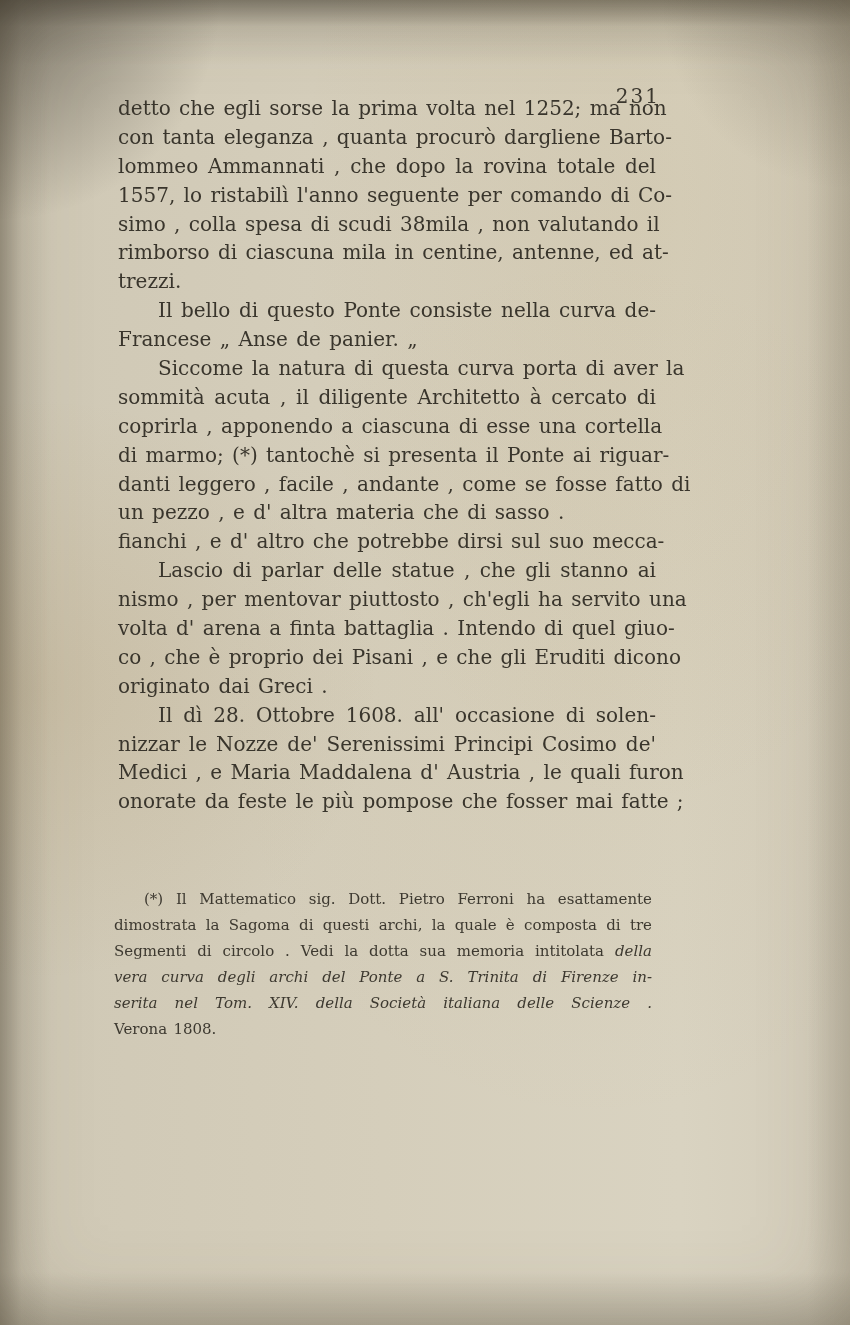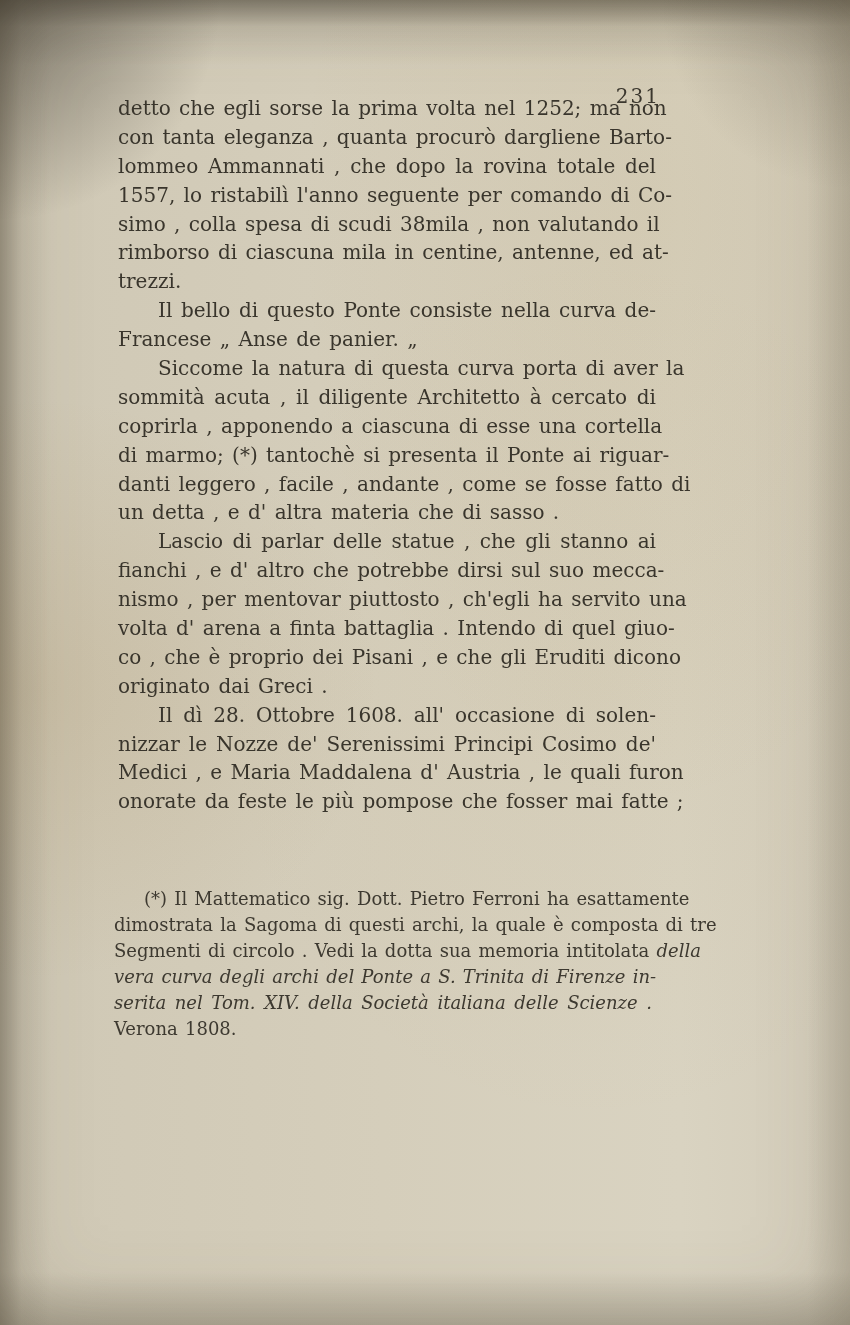--- a/index.html
+++ b/index.html
@@ -104,7 +104,7 @@
       <div class="line">coprirla , apponendo a ciascuna di esse una cortella</div>
       <div class="line">di marmo; (*) tantochè si presenta il Ponte ai riguar-</div>
       <div class="line">danti leggero , facile , andante , come se fosse fatto di</div>
-      <div class="line last">un detta , e d' altra materia che di sasso .</div>
+      <div class="line last">un pezzo , e d' altra materia che di sasso .</div>
       <div class="line indent">Lascio di parlar delle statue , che gli  stanno ai</div>
       <div class="line">fianchi , e d' altro che potrebbe dirsi sul suo  mecca-</div>
       <div class="line">nismo , per mentovar piuttosto , ch'egli ha servito una</div>

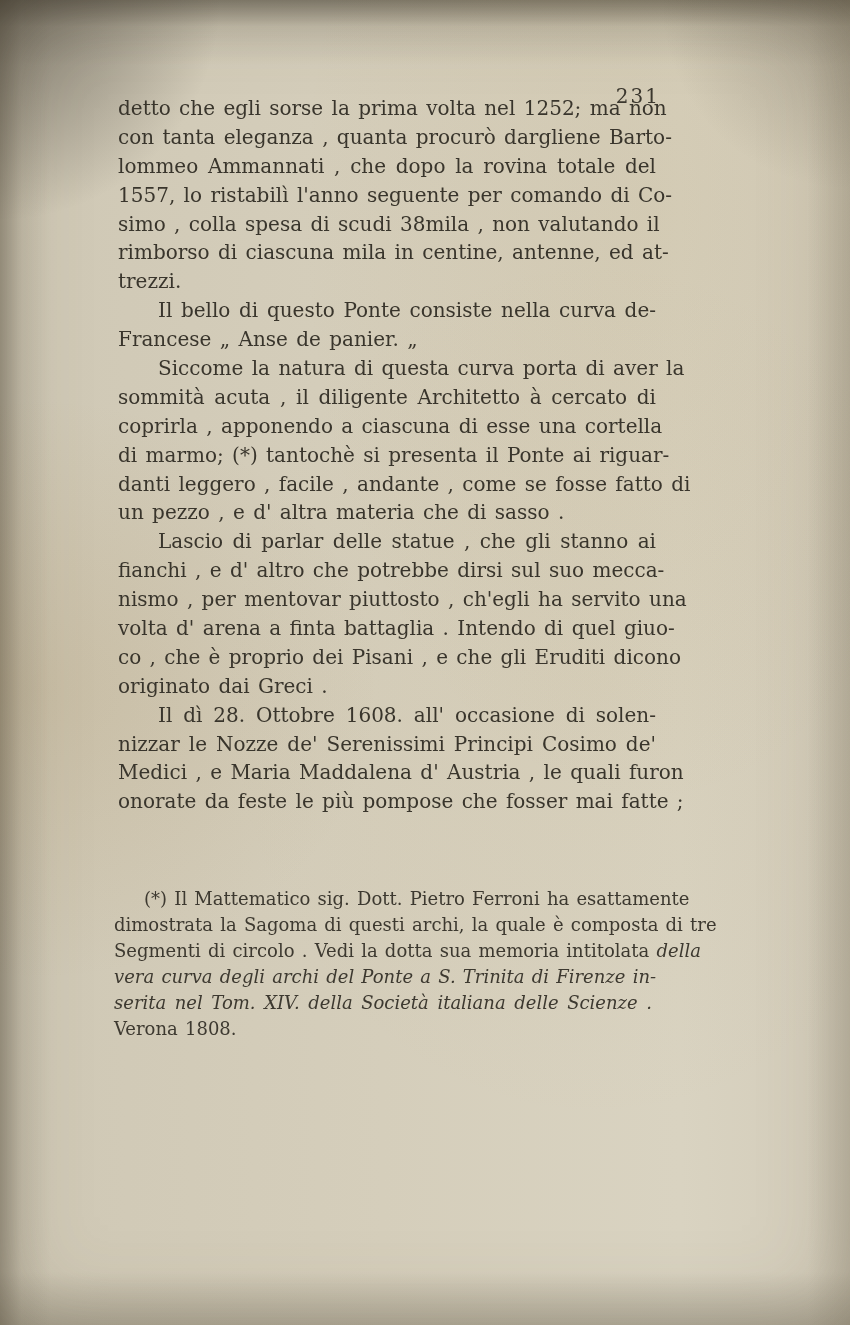--- a/index.html
+++ b/index.html
@@ -105,8 +105,8 @@
       <div class="line">di marmo; (*) tantochè si presenta il Ponte ai riguar-</div>
       <div class="line">danti leggero , facile , andante , come se fosse fatto di</div>
       <div class="line last">un pezzo , e d' altra materia che di sasso .</div>
+      <div class="line">fianchi , e d' altro che potrebbe dirsi sul suo  mecca-</div>
       <div class="line indent">Lascio di parlar delle statue , che gli  stanno ai</div>
-      <div class="line">fianchi , e d' altro che potrebbe dirsi sul suo  mecca-</div>
       <div class="line">nismo , per mentovar piuttosto , ch'egli ha servito una</div>
       <div class="line">volta d' arena a finta battaglia . Intendo di quel giuo-</div>
       <div class="line">co , che è proprio dei Pisani , e che gli Eruditi dicono</div>

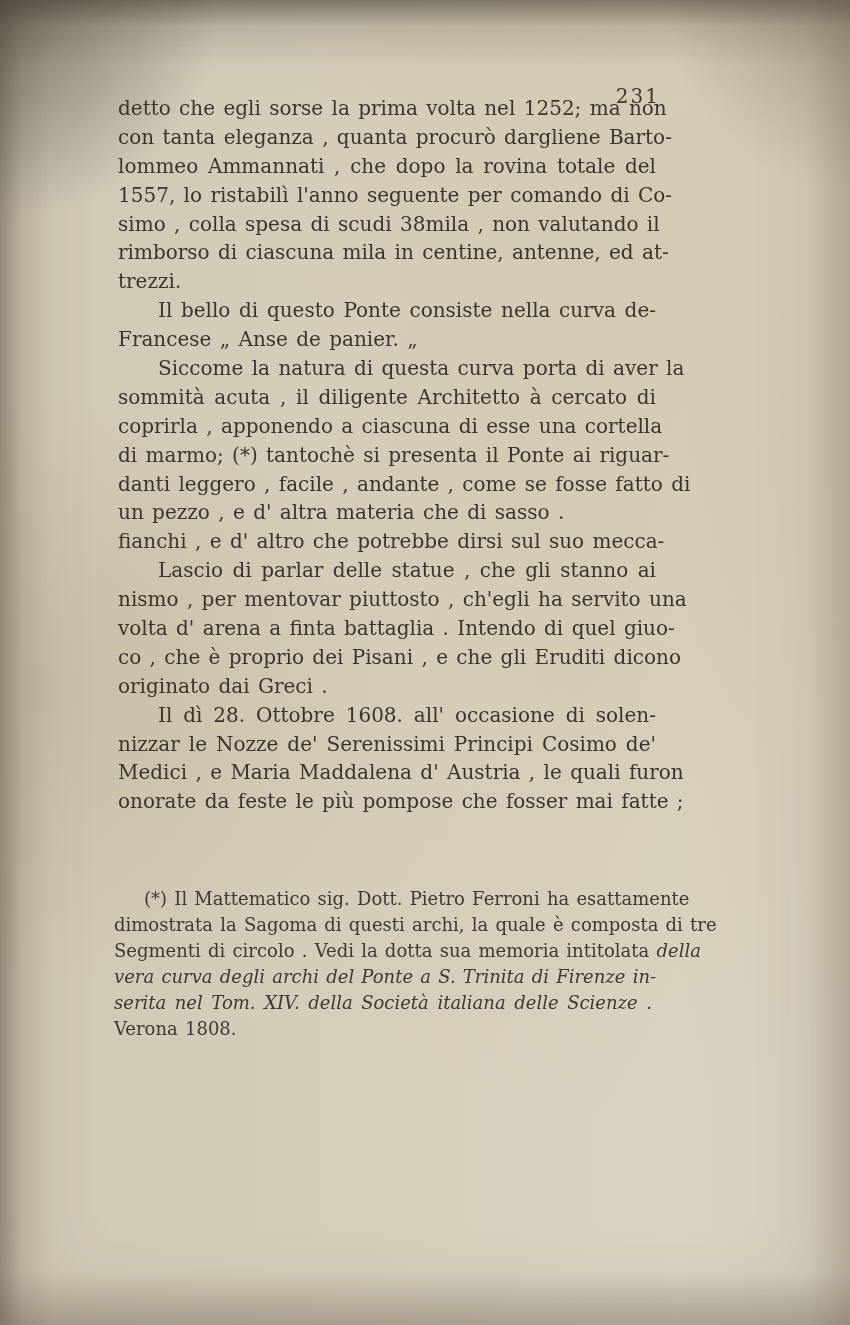--- a/index.html
+++ b/index.html
@@ -64,7 +64,7 @@
     left: 114px;
     width: 538px;
     color: #3d3930;
-    font-size: 18px;
+    font-size: 15px;
     word-spacing: 1.5px;
   }
   #footnote .line {

